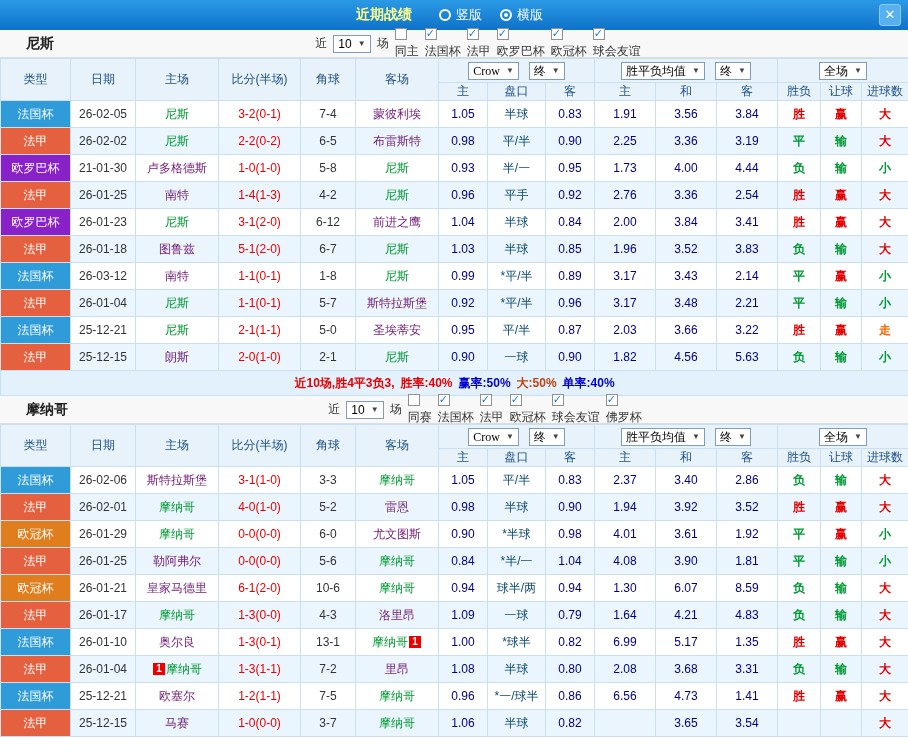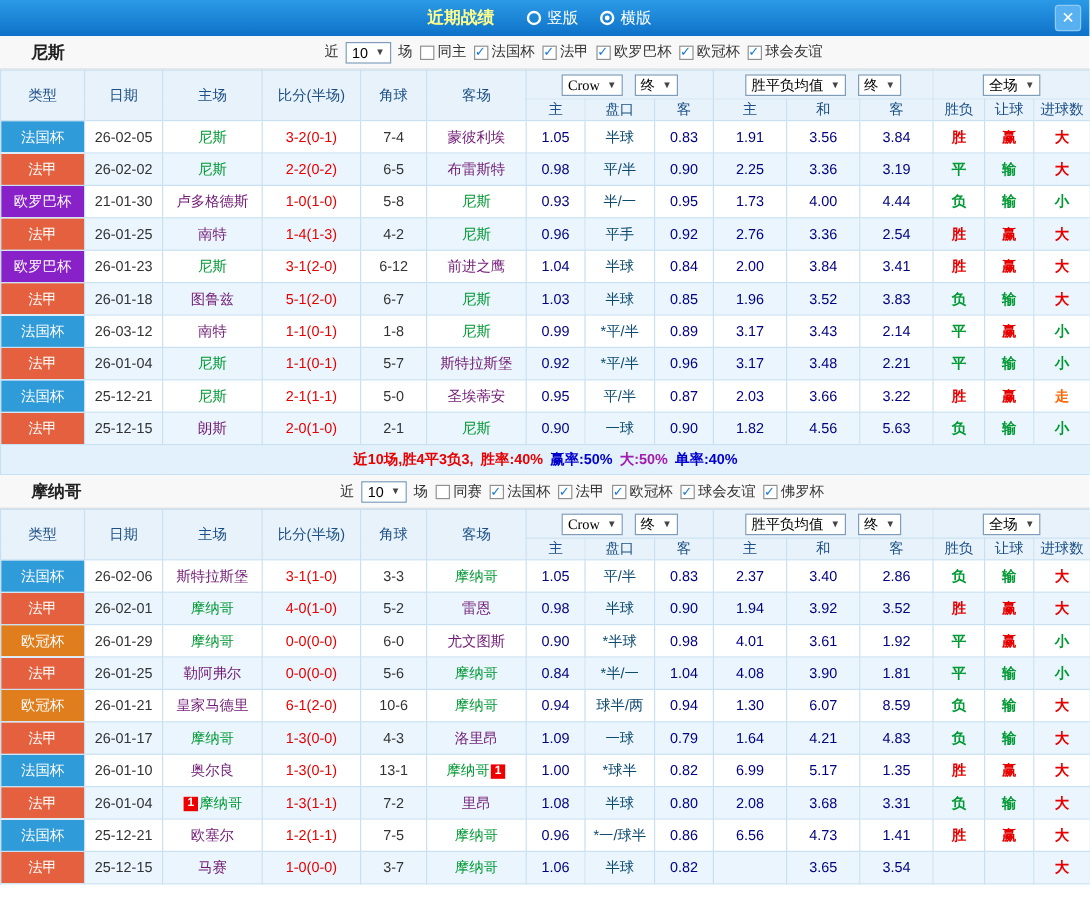--- a/index.html
+++ b/index.html
@@ -16,7 +16,7 @@
 .filters{flex:1;display:flex;align-items:center;justify-content:center;gap:6px;white-space:nowrap;color:#333;}
 .sel{display:inline-flex;align-items:center;gap:6px;background:#fff;border:1px solid #7f9db9;padding:1px 4px;cursor:pointer;color:#000;line-height:14px;}
 .sel .arr{font-size:8px;color:#444;}
-.cb-wrap{display:inline-flex;align-items:center;gap:3px;cursor:pointer;}
+.cb-wrap{display:inline-flex;gap:3px;cursor:pointer;flex-direction:column;}
 .cb{width:12px;height:12px;border:1px solid #919191;background:#fff;display:inline-block;position:relative;}
 .cb.checked::after{content:"✓";position:absolute;left:0;top:-2px;font-size:11px;font-weight:bold;color:#1a7ad8;}
 table.grid{border-collapse:collapse;table-layout:fixed;width:908px;}

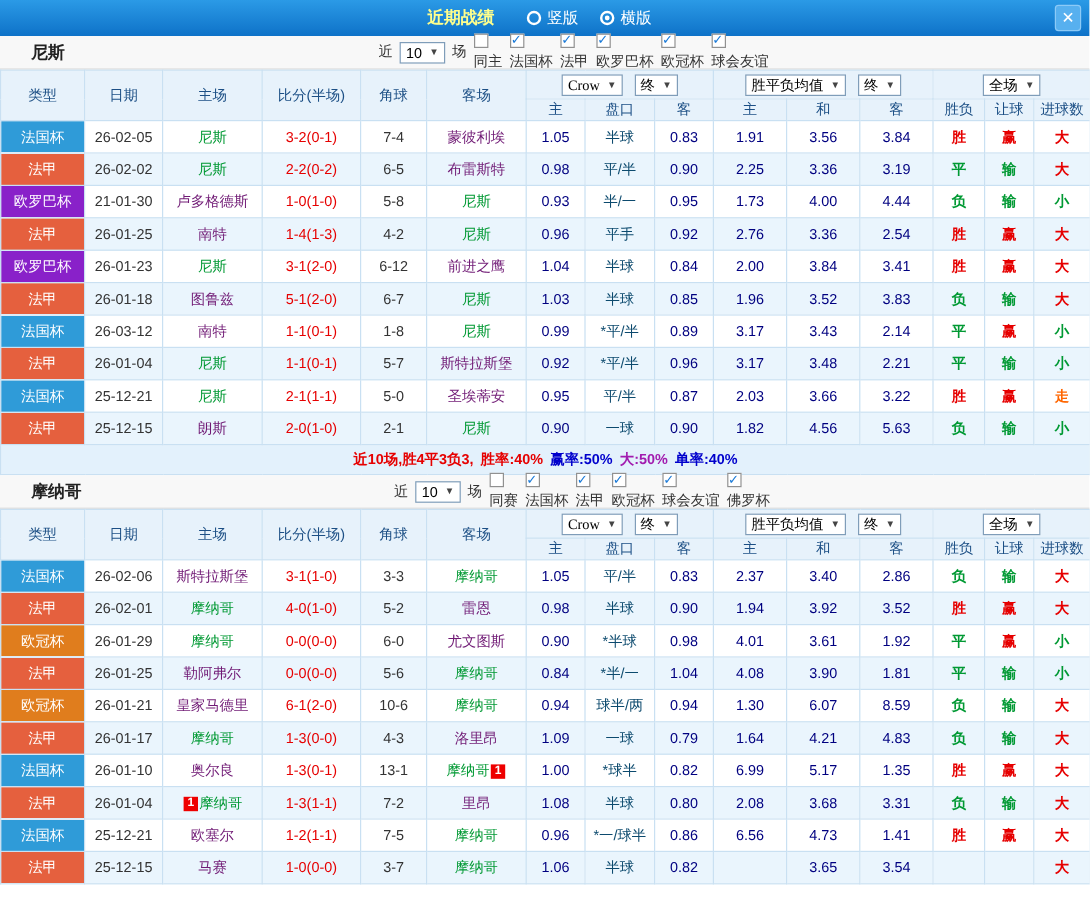--- a/index.html
+++ b/index.html
@@ -335,7 +335,7 @@
             <td class="res" style="color: rgb(0, 153, 51);">小</td>
           </tr>
           <tr class="summary">
-            <td class="sumtd" colspan="15"><span style="color: rgb(230, 0, 0);">近10场,胜4平3负3,</span><span style="color: rgb(230, 0, 0);">胜率:40%</span><span style="color: rgb(0, 0, 204);">赢率:50%</span><span style="color: #a21caf;">大:50%</span><span style="color: rgb(0, 0, 204);">单率:40%</span></td>
+            <td class="sumtd" colspan="15"><span style="color: rgb(230, 0, 0);">近10场,胜4平3负3,</span><span style="color: rgb(230, 0, 0);">胜率:40%</span><span style="color: rgb(0, 0, 204);">赢率:50%</span><span style="color: #c2410c;">大:50%</span><span style="color: rgb(0, 0, 204);">单率:40%</span></td>
           </tr>
         </tbody>
       </table>

